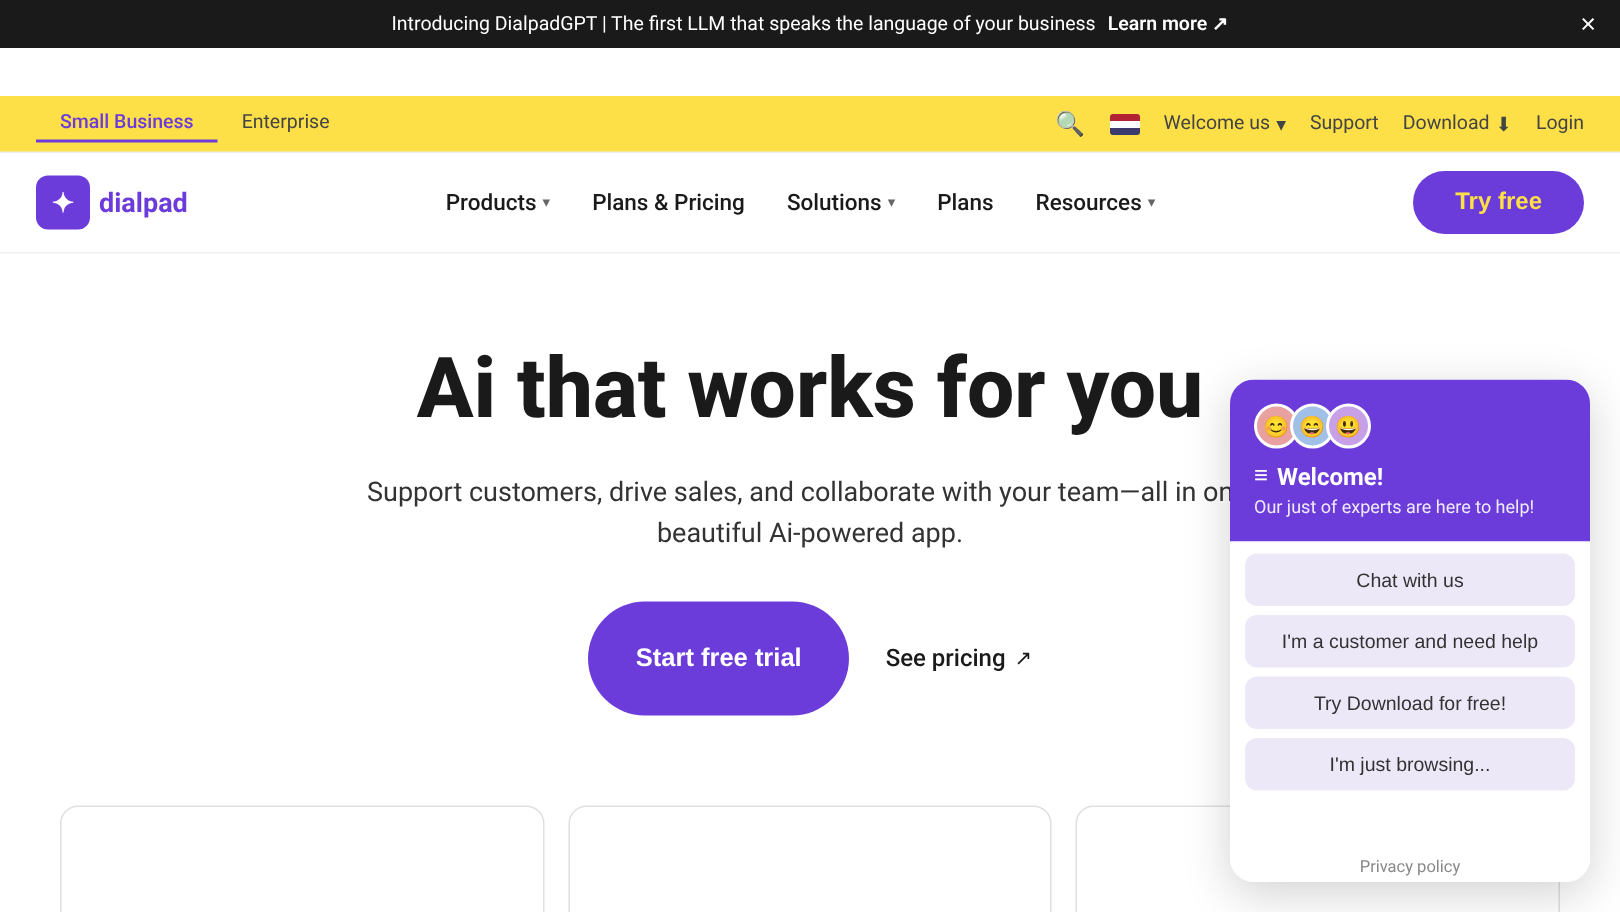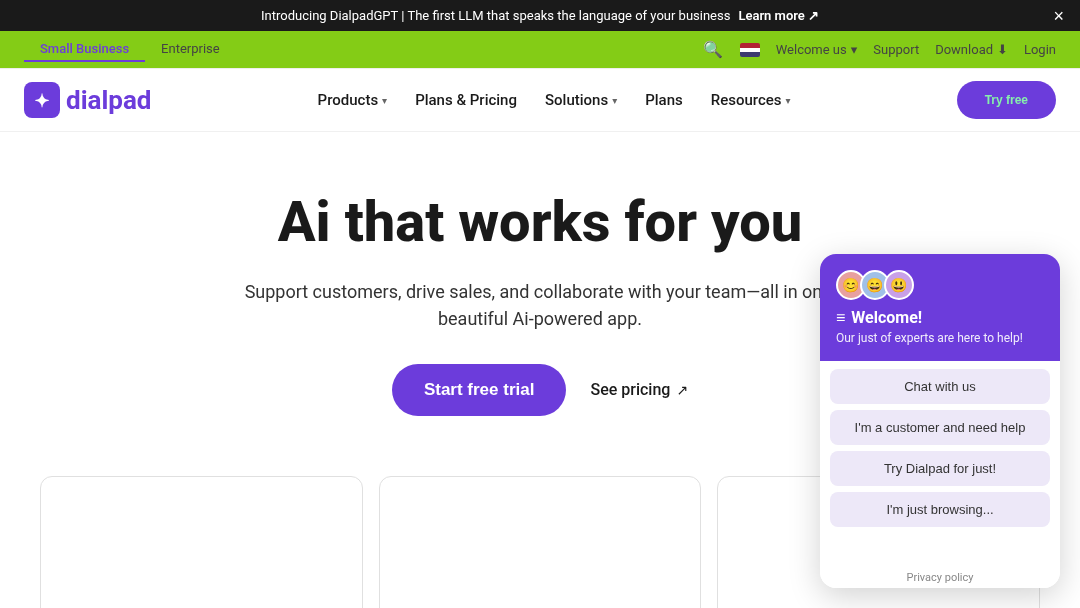--- a/index.html
+++ b/index.html
@@ -41,12 +41,13 @@
 
     
     .secondary-nav {
-      background: #84cc16;
+      background: #fde047;
       border-bottom: 1px solid #eee;
       display: flex;
       align-items: center;
       justify-content: space-between;
       padding: 6px 24px;
+      margin-top: 32px;
     }
     .secondary-nav-left {
       display: flex;

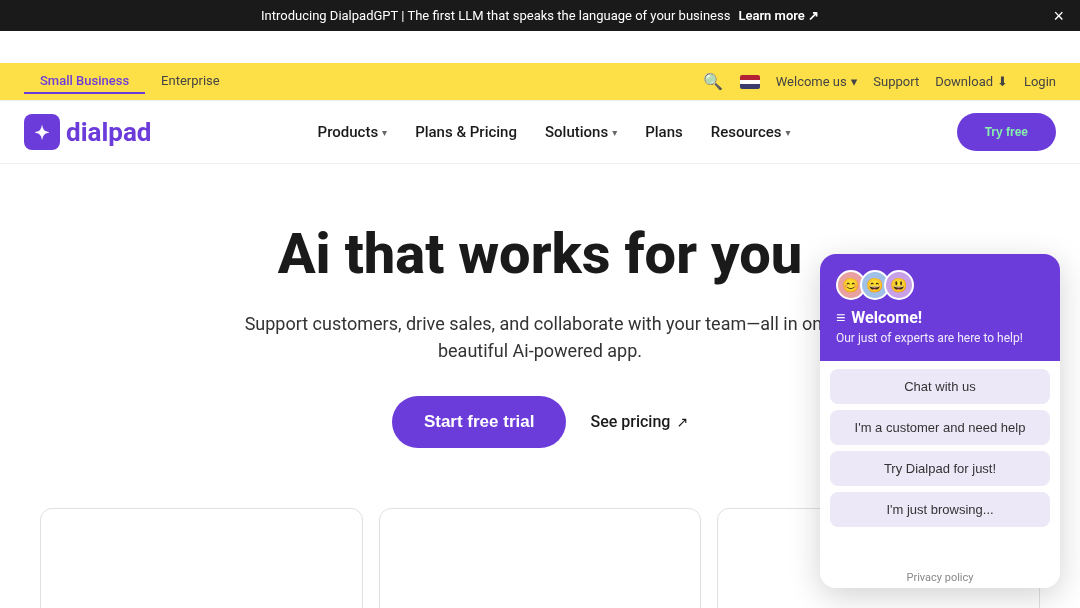--- a/index.html
+++ b/index.html
@@ -113,7 +113,7 @@
       font-weight: bold;
     }
     .logo-text {
-      font-size: 26px;
+      font-size: 18px;
       font-weight: 700;
       color: #1a1a1a;
     }

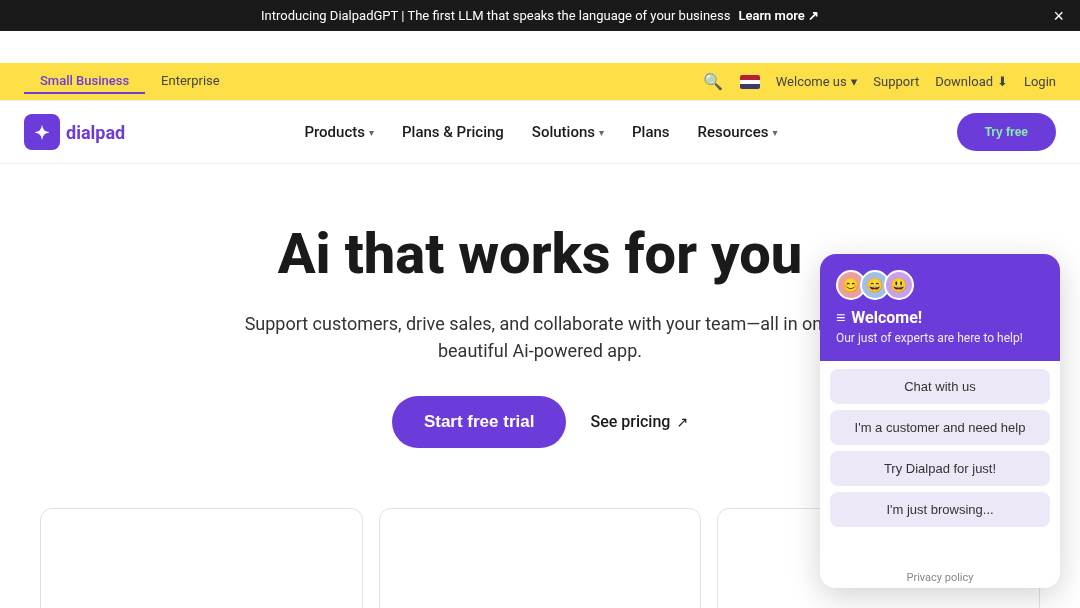--- a/index.html
+++ b/index.html
@@ -140,11 +140,11 @@
     }
     .try-free-btn {
       background: #6c3cdb;
-      color: #86efac;
+      color: #fde047;
       border: none;
       padding: 12px 28px;
       border-radius: 50px;
-      font-size: 12px;
+      font-size: 16px;
       font-weight: 600;
       cursor: pointer;
       white-space: nowrap;

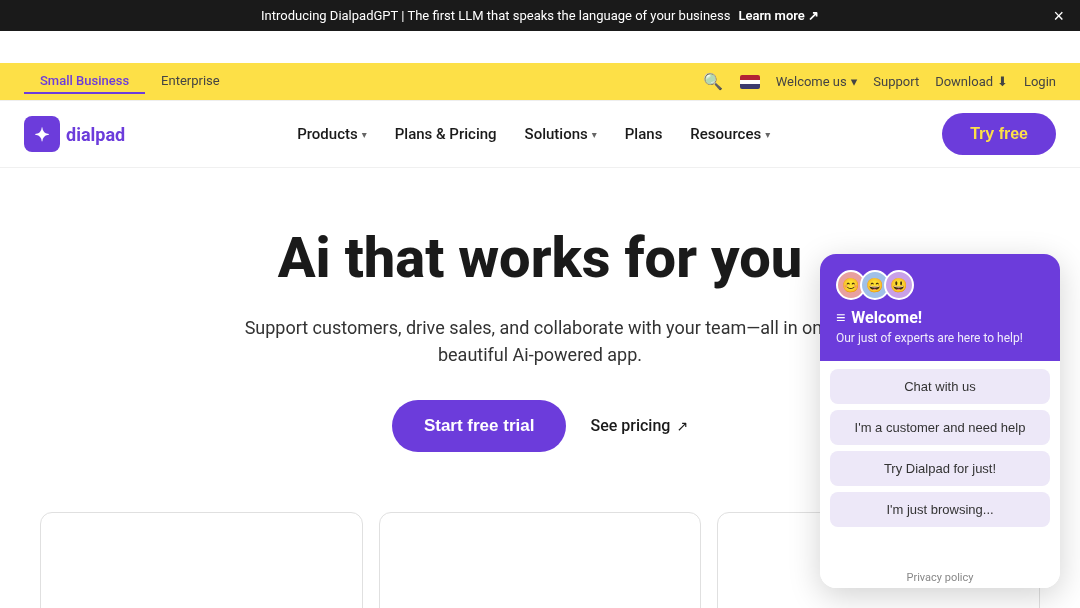--- a/index.html
+++ b/index.html
@@ -180,7 +180,7 @@
       background: #6c3cdb;
       color: #fff;
       border: none;
-      padding: 16px 32px;
+      padding: 28px 32px;
       border-radius: 50px;
       font-size: 17px;
       font-weight: 600;

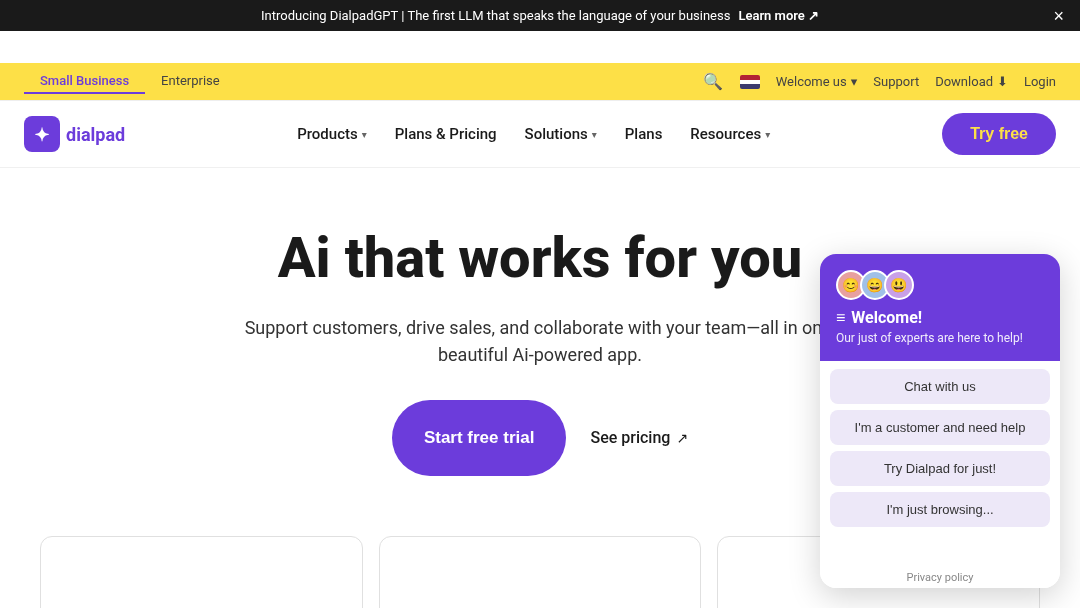--- a/index.html
+++ b/index.html
@@ -398,7 +398,7 @@
   <div class="chat-options">
     <button class="chat-option-btn">Chat with us</button>
     <button class="chat-option-btn">I'm a customer and need help</button>
-    <button class="chat-option-btn">Try Dialpad for just!</button>
+    <button class="chat-option-btn">Try Download for free!</button>
     <button class="chat-option-btn">I'm just browsing...</button>
   </div>
   <div class="chat-privacy">Privacy policy</div>

